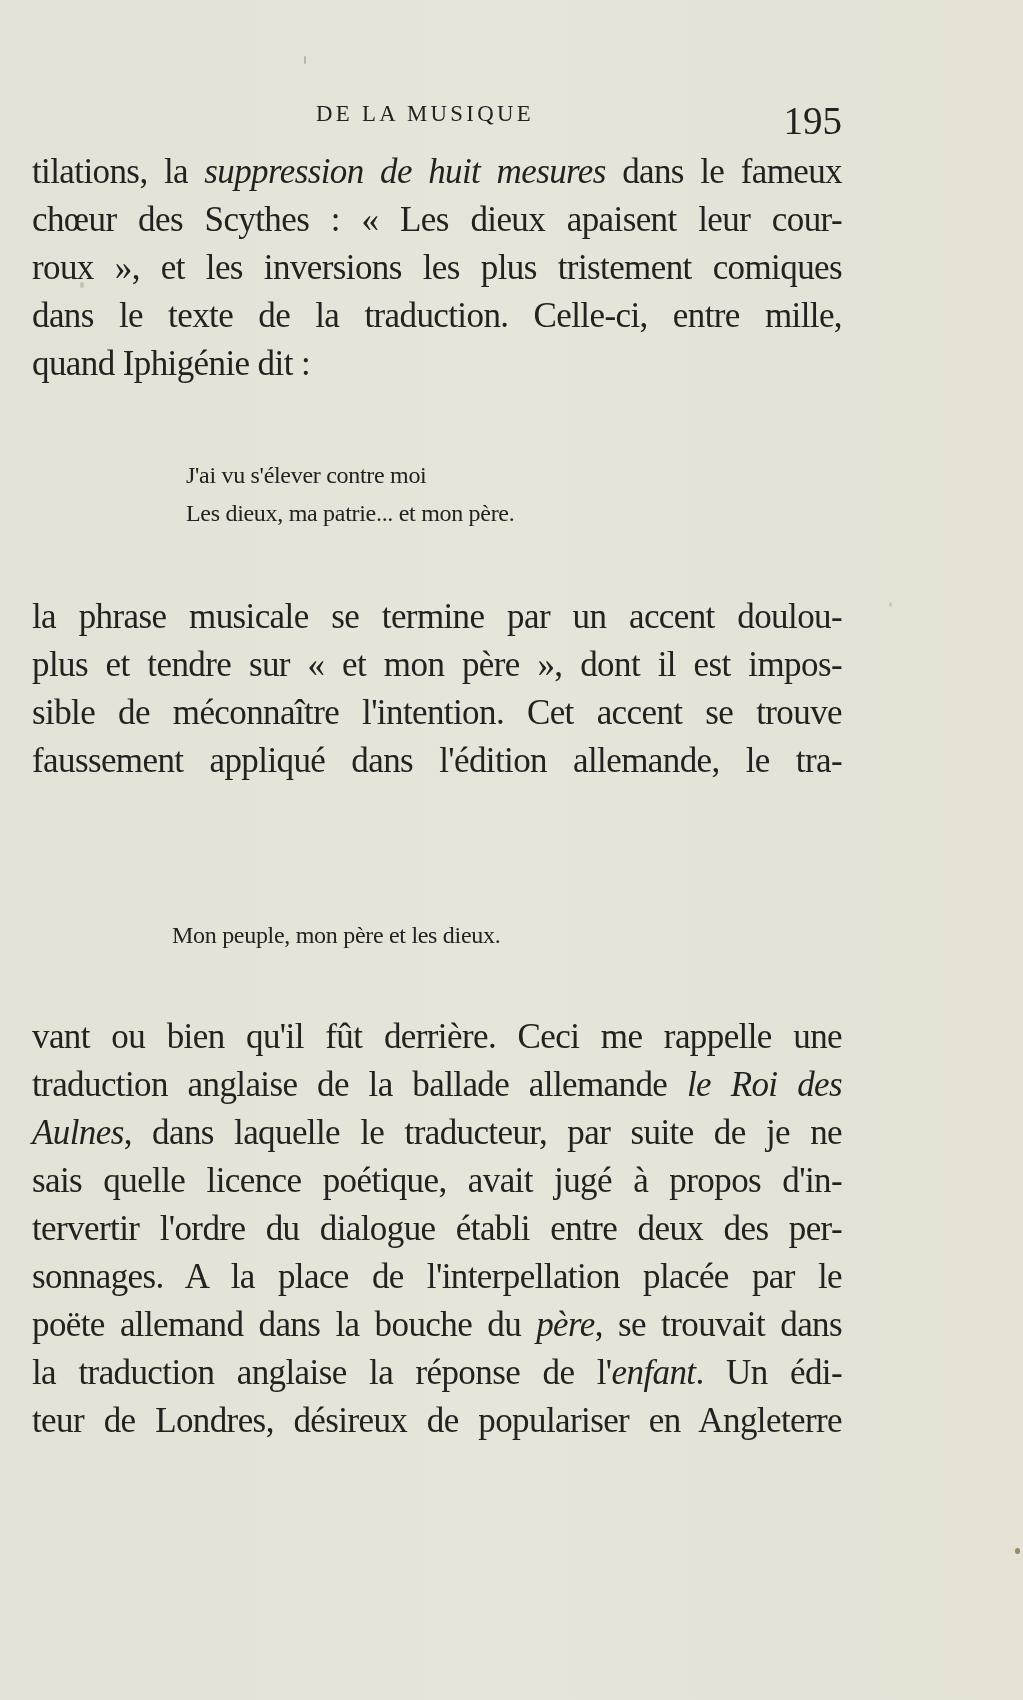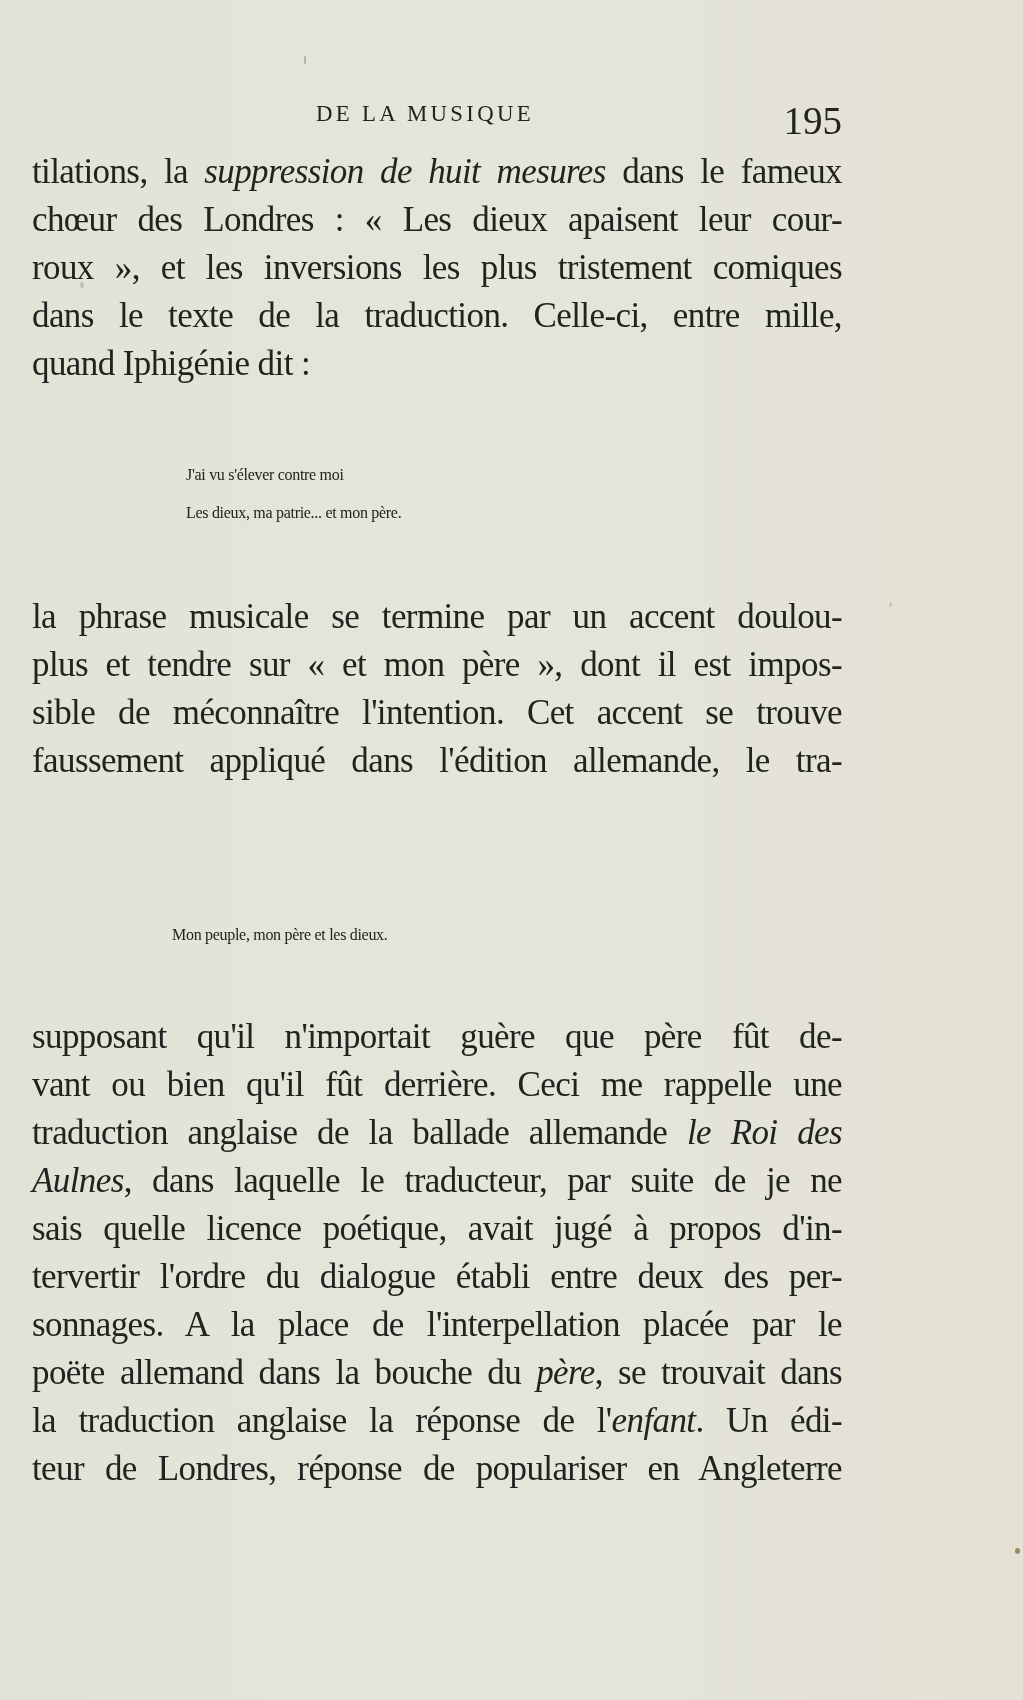--- a/index.html
+++ b/index.html
@@ -100,7 +100,7 @@
 
   <div class="block" style="top:148px;">
     <span class="line"><span>tilations, la </span><em>suppression de huit mesures</em><span> dans le fameux</span></span>
-    <span class="line">chœur des Londres : « Les dieux apaisent leur cour-</span>
+    <span class="line">chœur des Scythes : « Les dieux apaisent leur cour-</span>
     <span class="line">roux », et les inversions les plus tristement comiques</span>
     <span class="line">dans le texte de la traduction. Celle-ci, entre mille,</span>
     <span class="line last">quand Iphigénie dit :</span>

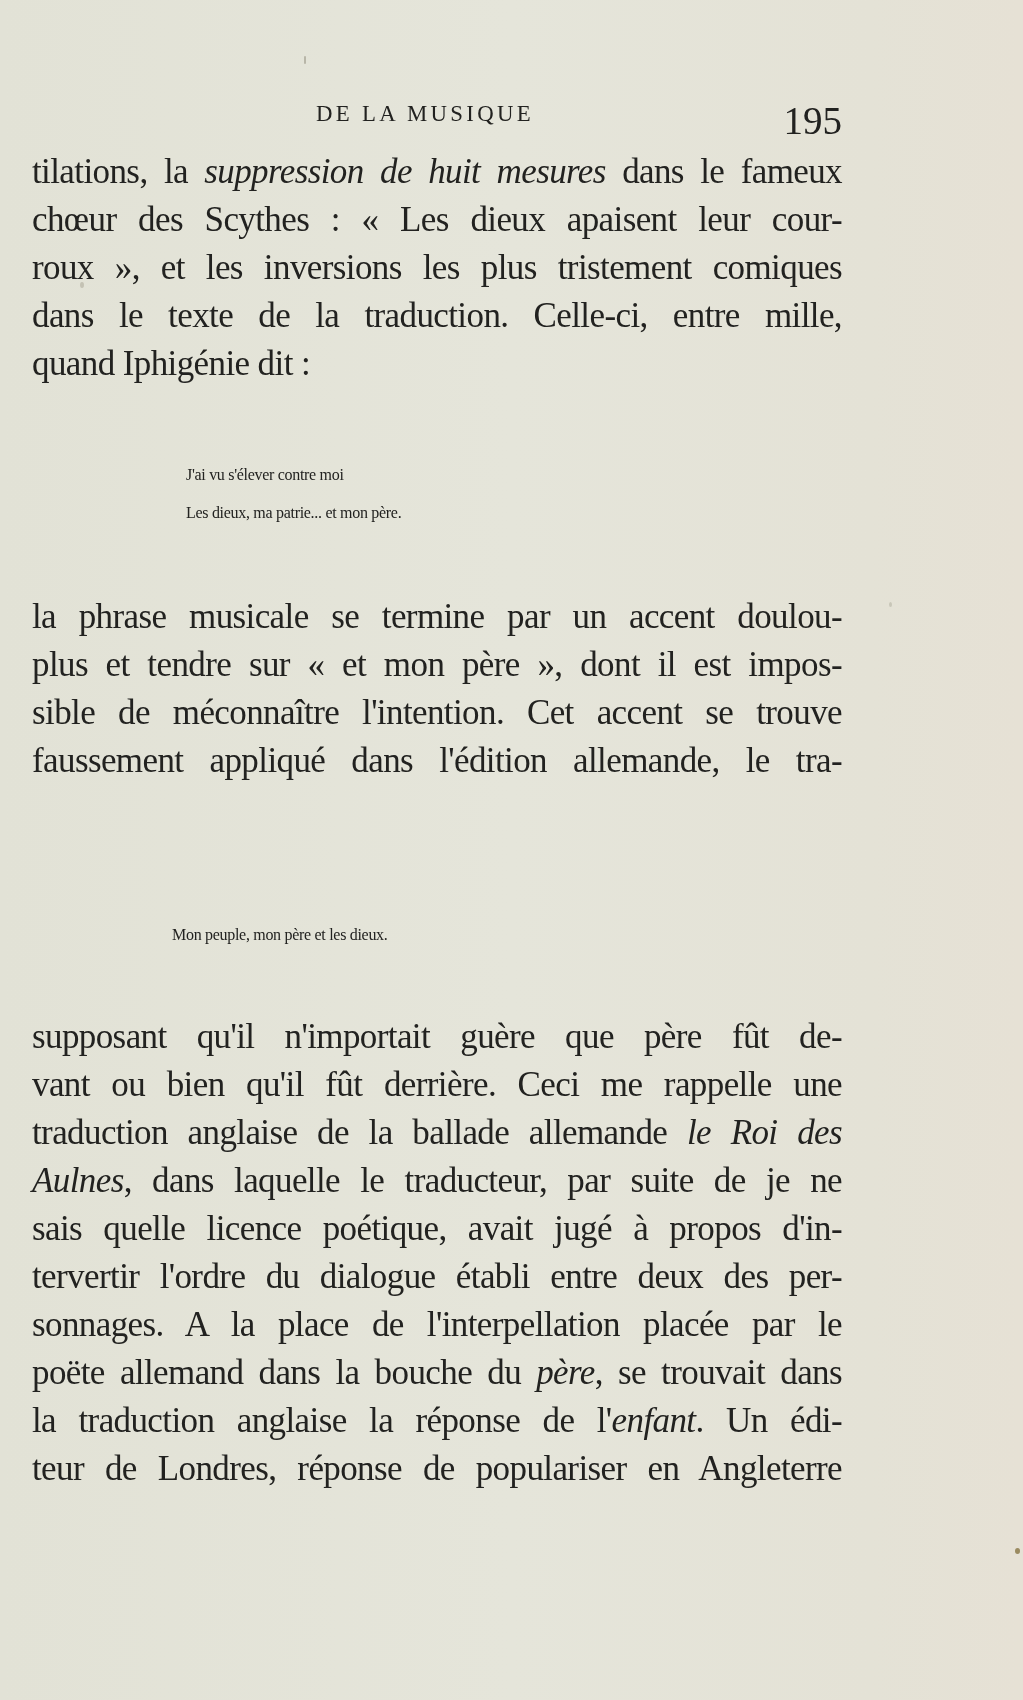--- a/index.html
+++ b/index.html
@@ -69,7 +69,7 @@
     display: block;
     height: 38px;
     line-height: 38px;
-    font-size: 16px;
+    font-size: 24px;
     white-space: nowrap;
     letter-spacing: -0.3px;
   }

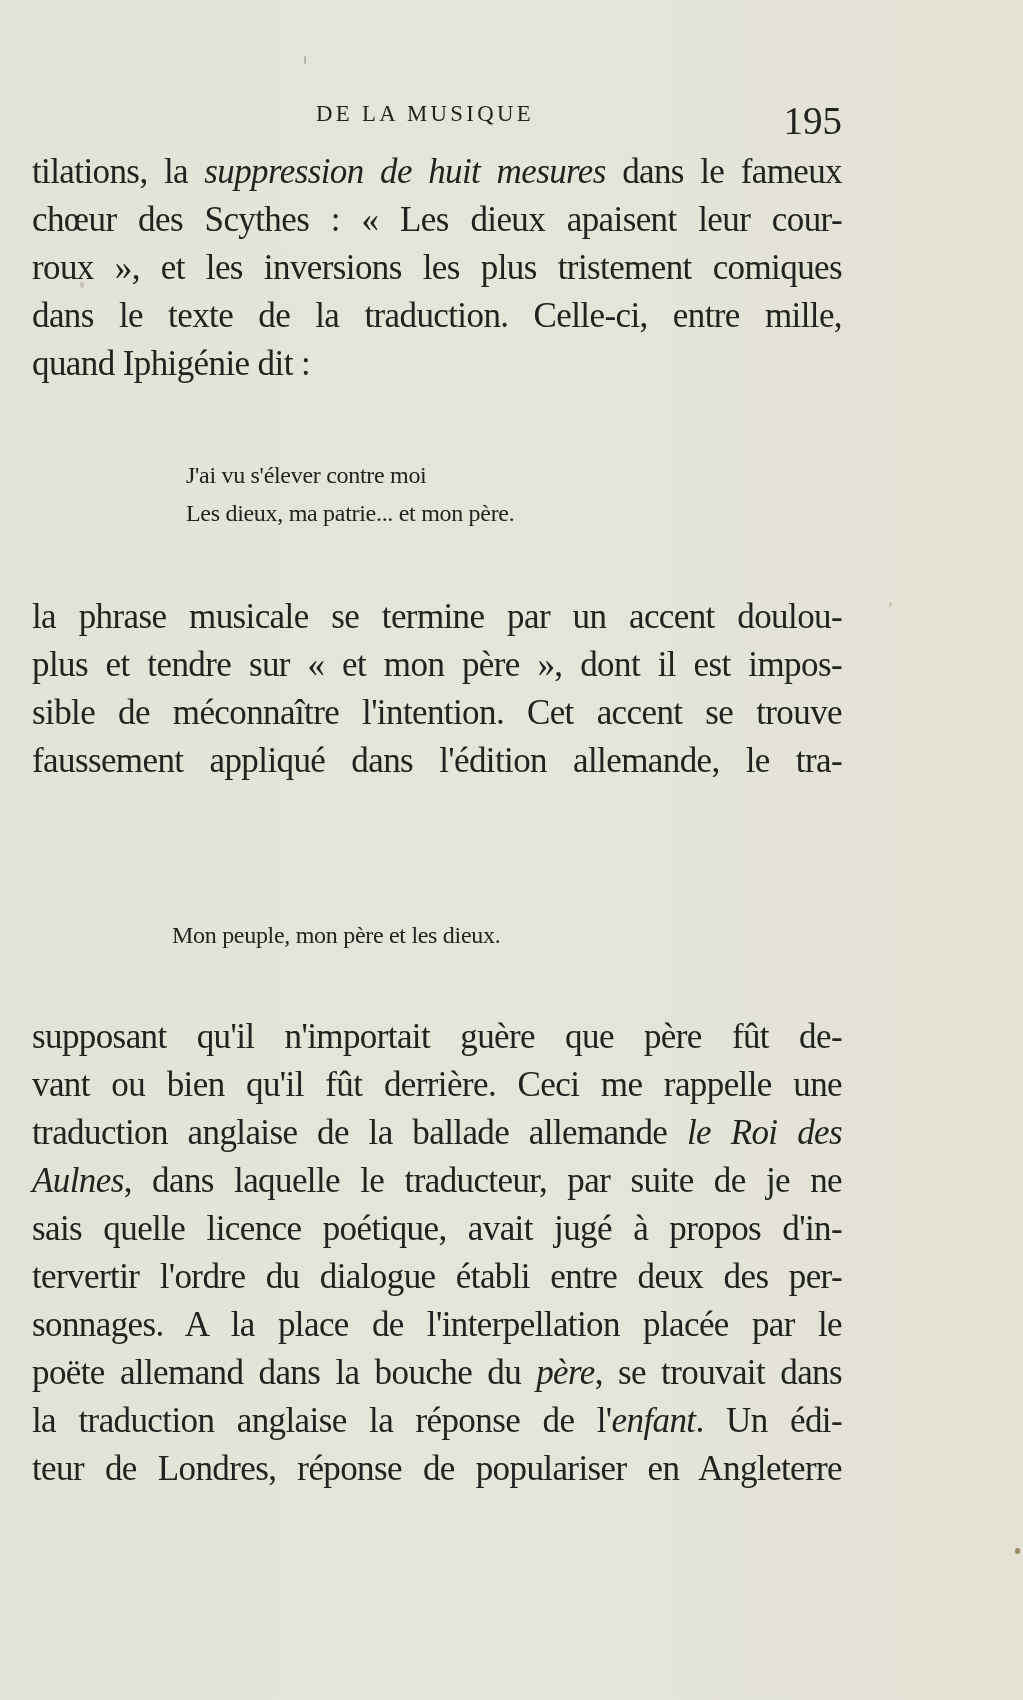--- a/index.html
+++ b/index.html
@@ -123,7 +123,6 @@
   </div>
 
   <div class="block" style="top:1013px;">
-    <span class="line">supposant qu'il n'importait guère que père fût de-</span>
     <span class="line">vant ou bien qu'il fût derrière. Ceci me rappelle une</span>
     <span class="line"><span>traduction anglaise de la ballade allemande </span><em>le Roi des</em></span>
     <span class="line"><em>Aulnes</em><span>, dans laquelle le traducteur, par suite de je ne</span></span>

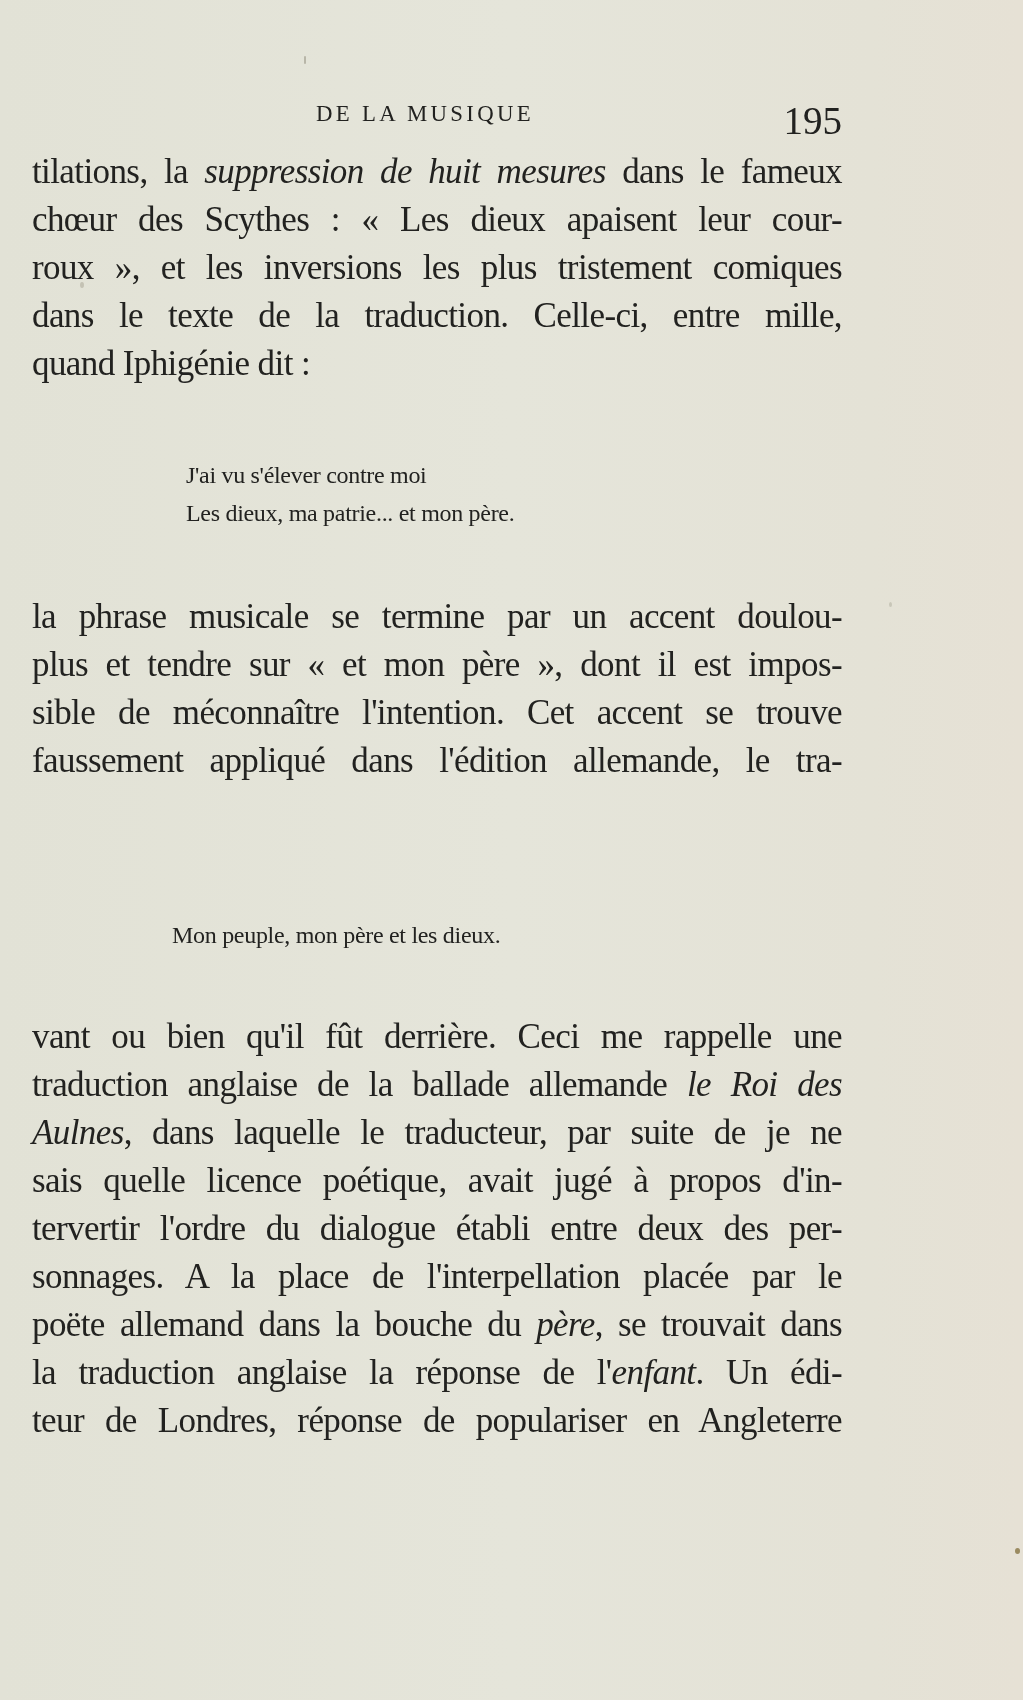--- a/index.html
+++ b/index.html
@@ -131,7 +131,7 @@
     <span class="line">sonnages. A la place de l'interpellation placée par le</span>
     <span class="line"><span>poëte allemand dans la bouche du </span><em>père</em><span>, se trouvait dans</span></span>
     <span class="line"><span>la traduction anglaise la réponse de l'</span><em>enfant</em><span>. Un édi-</span></span>
-    <span class="line">teur de Londres, réponse de populariser en Angleterre</span>
+    <span class="line">teur de Londres, désireux de populariser en Angleterre</span>
   </div>
 
 </div>

